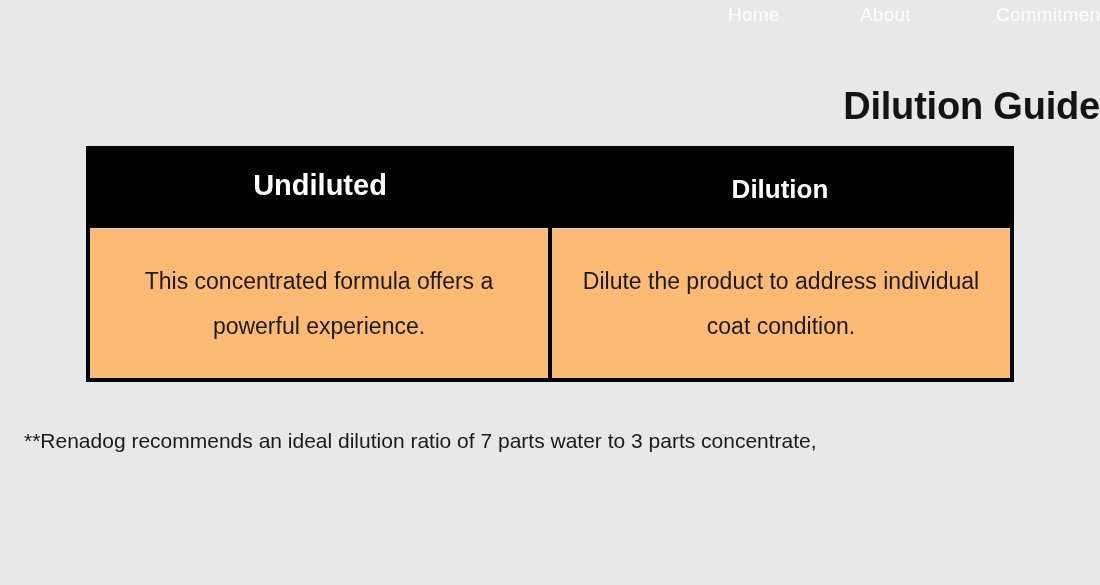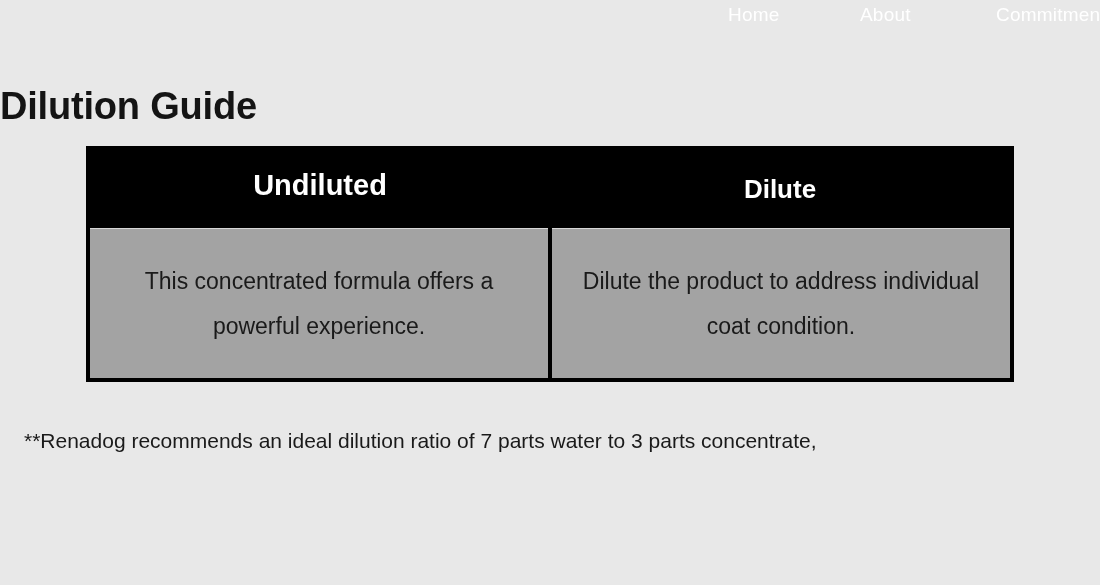--- a/index.html
+++ b/index.html
@@ -45,7 +45,7 @@
     top: 57px;
     left: 0;
     width: 1100px;
-    text-align: left;
+    text-align: right;
     font-size: 38px;
     font-weight: bold;
     color: #141414;

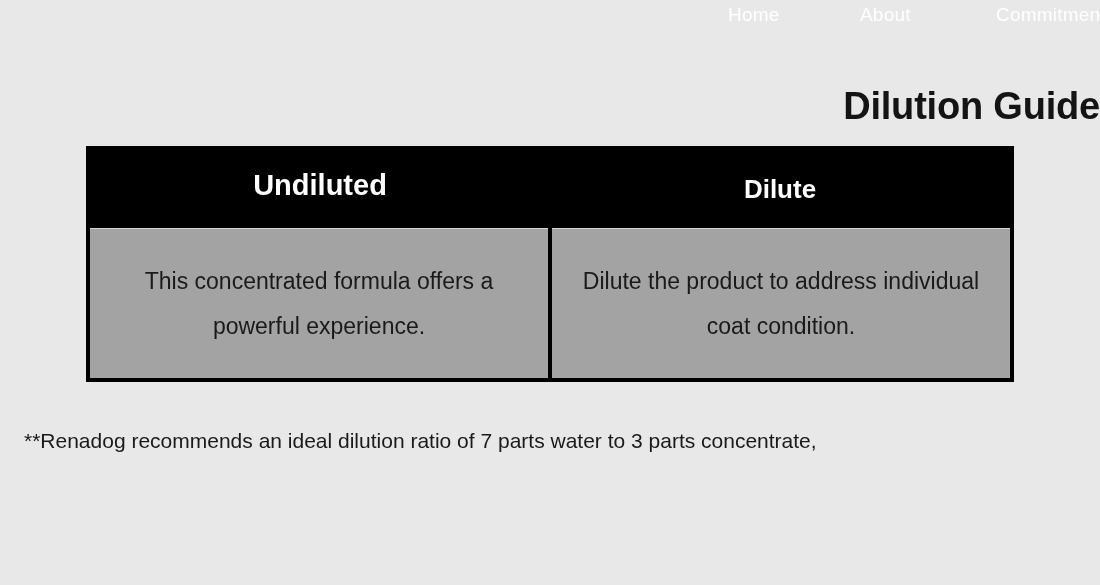--- a/index.html
+++ b/index.html
@@ -140,7 +140,7 @@
 <div class="table-wrap">
   <div class="table-head">
     <div class="head-cell undiluted">Undiluted</div>
-    <div class="head-cell diluted">Dilute</div>
+    <div class="head-cell diluted">Dilution</div>
   </div>
   <div class="table-body">
     <div class="body-cell left">This concentrated formula offers a powerful experience.</div>

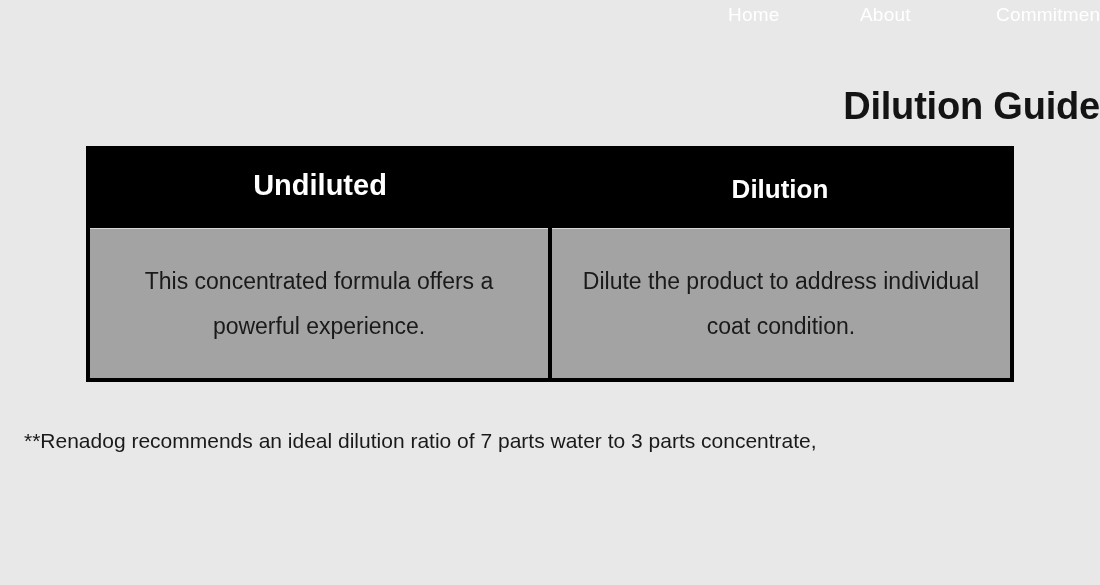--- a/index.html
+++ b/index.html
@@ -93,7 +93,7 @@
   }
   .body-cell {
     flex: 1 1 50%;
-    background: #a3a3a3;
+    background: #fdba74;
     display: flex;
     align-items: center;
     justify-content: center;

